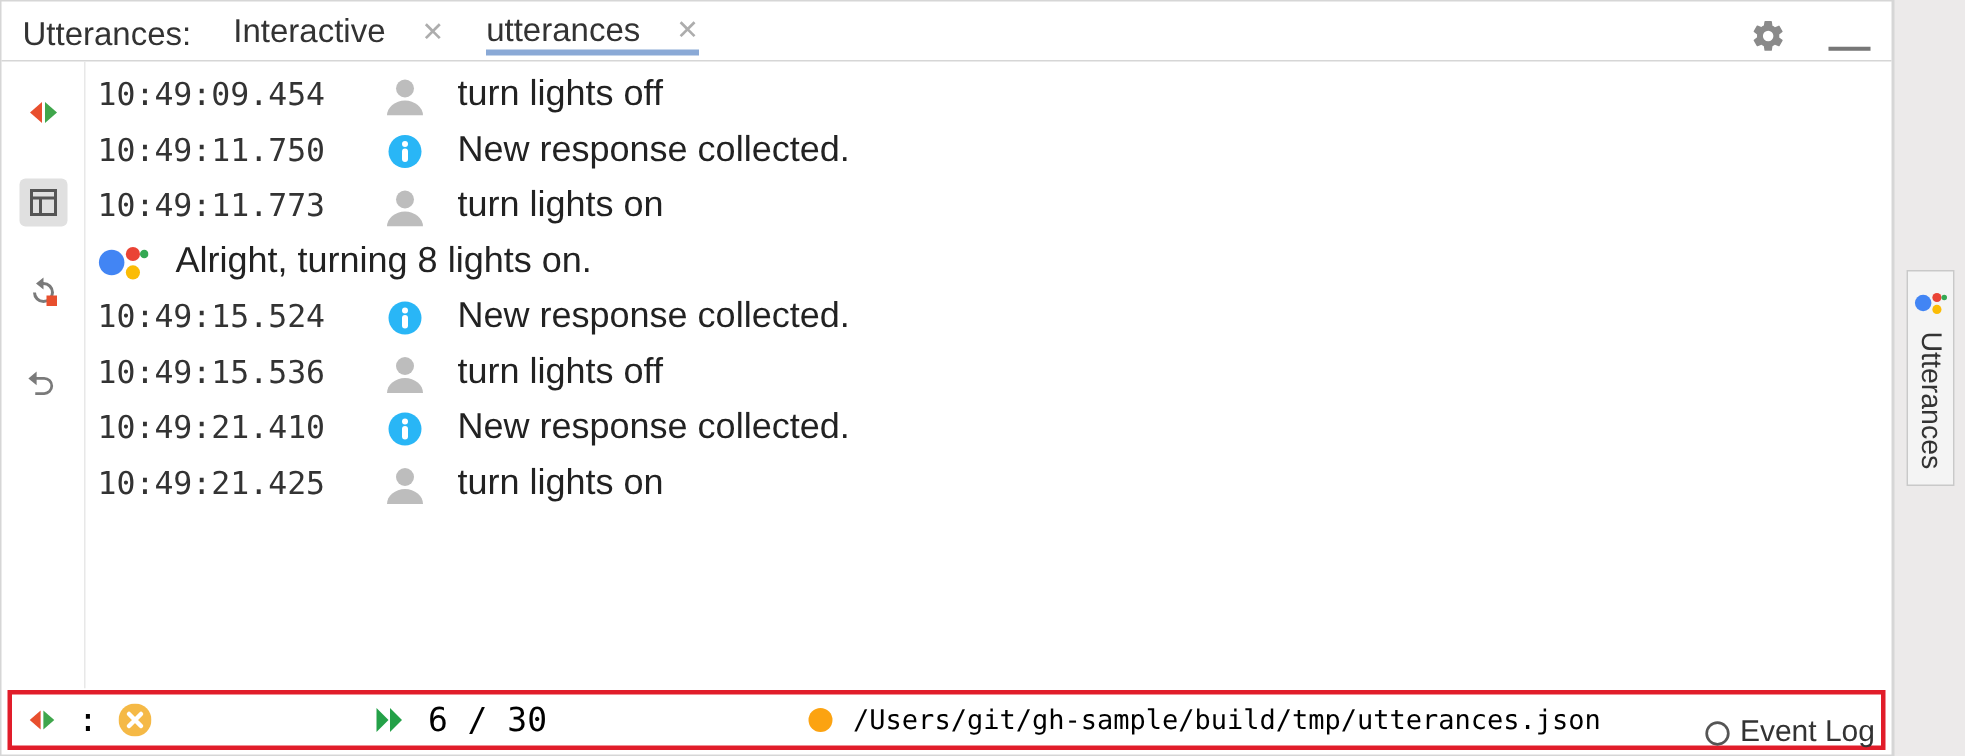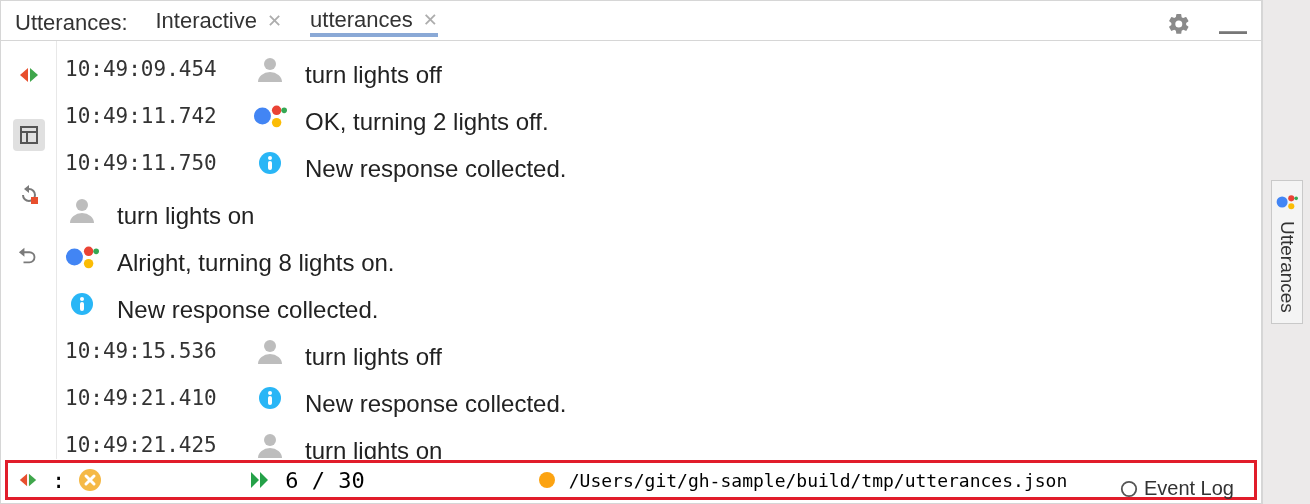--- a/index.html
+++ b/index.html
@@ -12,7 +12,7 @@
   
   .tabbar { display:flex; align-items:flex-end; height:40px; border-bottom:1px solid #d6d6d6; padding:4px 14px; gap:28px; font-size:22px; color:#333; }
   .tabbar .label { font-size:22px; }
-  .tab { display:flex; align-items:center; gap:10px; height:100%; cursor:pointer; }
+  .tab { display:flex; align-items:center; gap:24px; height:100%; cursor:pointer; }
   .tab.active { border-bottom: 4px solid #8aa9d6; margin-bottom:-1px; }
   .close-x { color:#adadad; font-size:18px; }
   .spacer { flex:1; }

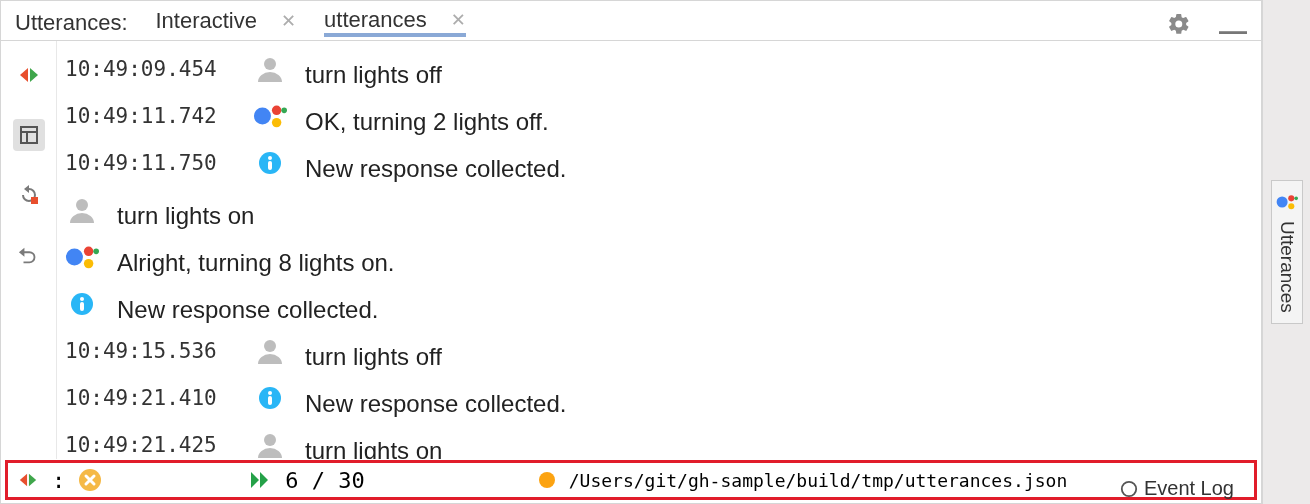--- a/index.html
+++ b/index.html
@@ -26,7 +26,7 @@
   .tool.layout { background:#e0e0e0; }
 
   .logpane { flex:1; overflow:hidden; padding:6px 10px 2px 8px; font-size:22px; line-height:26px; }
-  .logrow { display:flex; align-items:center; gap:18px; padding:3px 0 6px 0; }
+  .logrow { display:flex; gap:18px; padding:3px 0 6px 0; }
   .ts { font-family: Menlo, Consolas, monospace; font-size:21px; color:#333; min-width:170px; }
   .icon { width:34px; height:28px; display:flex; align-items:center; justify-content:center; flex-shrink:0; }
   .msg { font-size:24px; color:#222;margin-top:12px; }

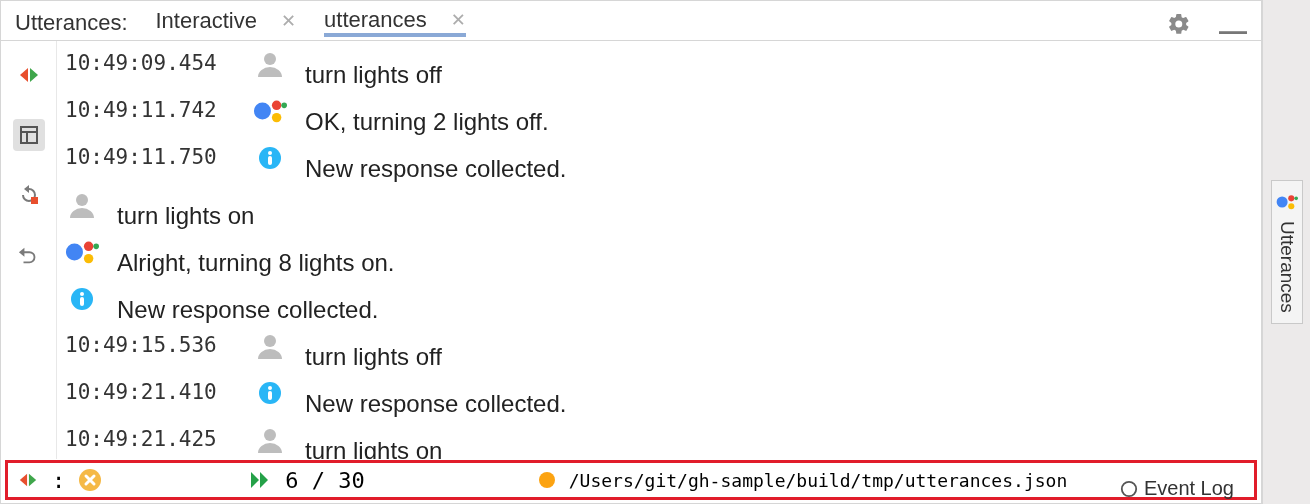--- a/index.html
+++ b/index.html
@@ -29,7 +29,7 @@
   .logrow { display:flex; gap:18px; padding:3px 0 6px 0; }
   .ts { font-family: Menlo, Consolas, monospace; font-size:21px; color:#333; min-width:170px; }
   .icon { width:34px; height:28px; display:flex; align-items:center; justify-content:center; flex-shrink:0; }
-  .msg { font-size:24px; color:#222;margin-top:12px; }
+  .msg { font-size:24px; color:#222; }
 
   
   .status-wrap { height:44px; display:flex; align-items:center; }

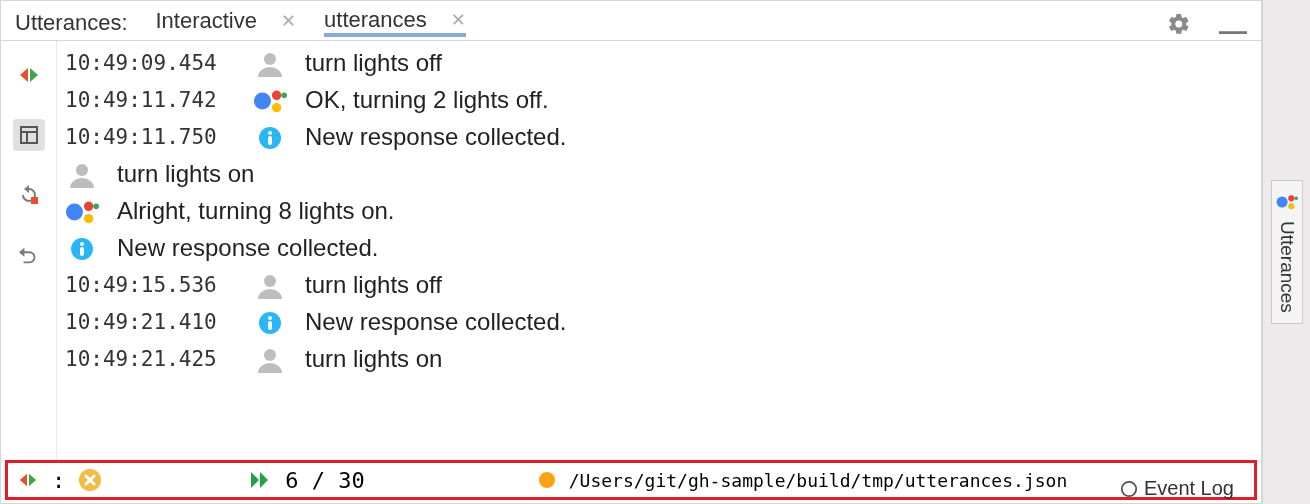--- a/index.html
+++ b/index.html
@@ -108,18 +108,6 @@
               </svg>
             </span>
             <span class="msg">turn lights off</span>
-          </div>
-          <div class="logrow">
-            <span class="ts">10:49:11.742</span>
-            <span class="icon">
-              <svg width="36" height="28" viewBox="0 0 36 28">
-                <circle cx="10" cy="14" r="9" fill="#4285f4"></circle>
-                <circle cx="25" cy="8" r="5" fill="#ea4335"></circle>
-                <circle cx="25" cy="21" r="5" fill="#fbbc05"></circle>
-                <circle cx="33" cy="8" r="3" fill="#34a853"></circle>
-              </svg>
-            </span>
-            <span class="msg">OK, turning 2 lights off.</span>
           </div>
           <div class="logrow">
             <span class="ts">10:49:11.750</span>

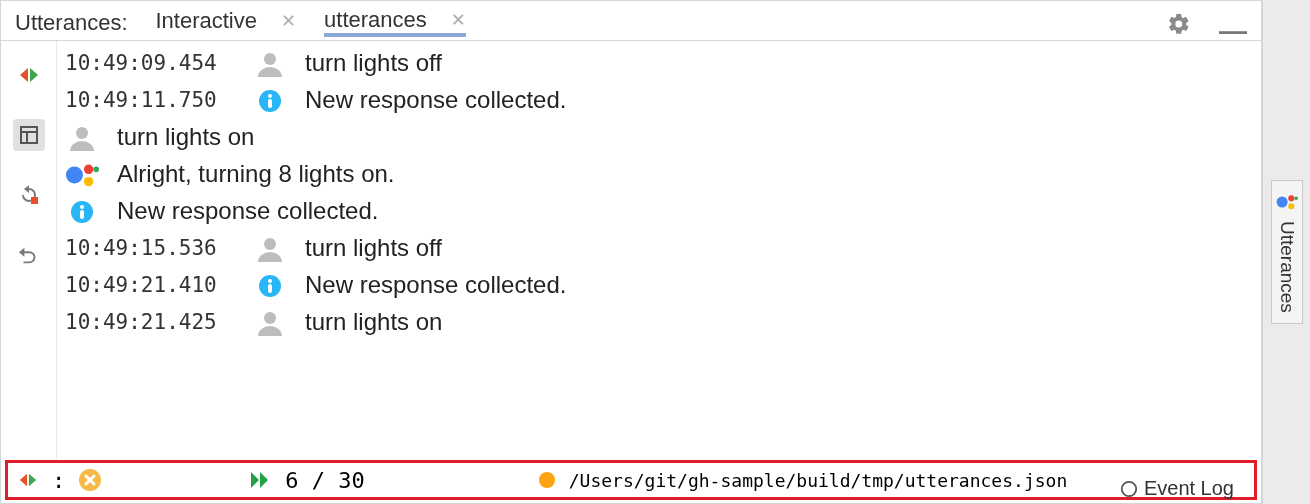--- a/index.html
+++ b/index.html
@@ -121,6 +121,7 @@
             <span class="msg">New response collected.</span>
           </div>
           <div class="logrow">
+            <span class="ts">10:49:11.773</span>
             <span class="icon">
               <svg width="28" height="26" viewBox="0 0 28 26">
                 <circle cx="14" cy="8" r="6" fill="#bdbdbd"></circle>

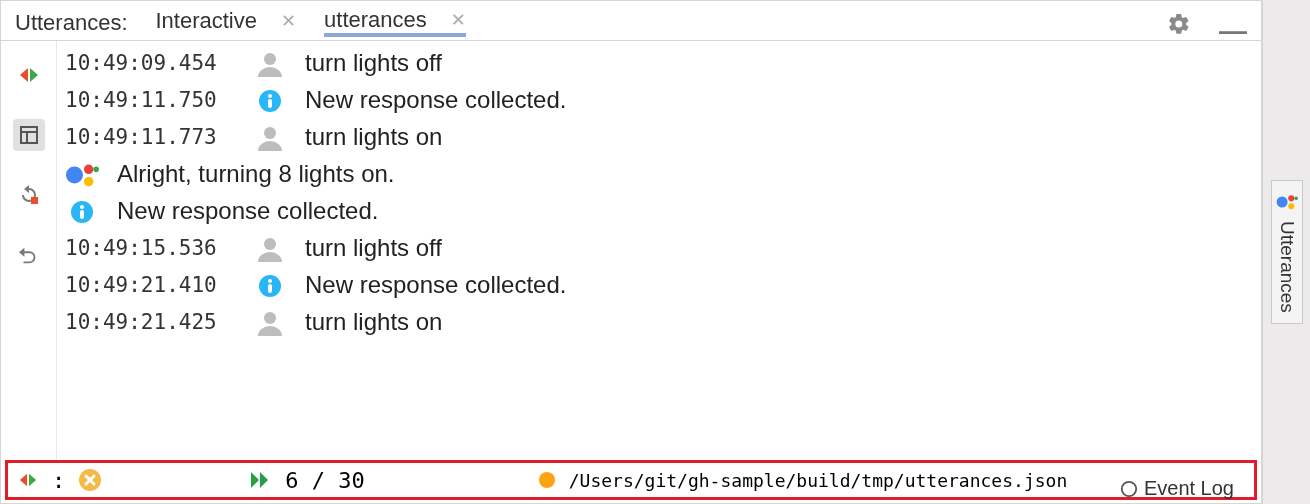--- a/index.html
+++ b/index.html
@@ -142,6 +142,7 @@
             <span class="msg">Alright, turning 8 lights on.</span>
           </div>
           <div class="logrow">
+            <span class="ts">10:49:15.524</span>
             <span class="icon">
               <svg width="24" height="24" viewBox="0 0 24 24">
                 <circle cx="12" cy="12" r="11" fill="#29b6f6"></circle>

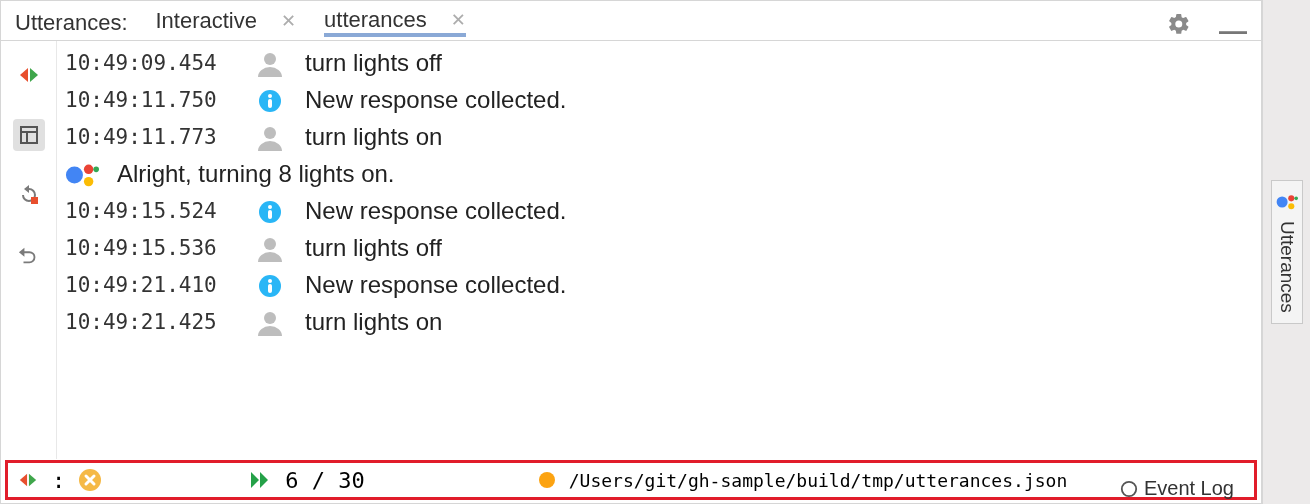--- a/index.html
+++ b/index.html
@@ -37,7 +37,7 @@
   .status .gap1 { width:120px; }
   .status .dot-or { width:16px;height:16px;border-radius:50%;background:#fca311;display:inline-block;margin-left:160px; }
   .status .path { font-size:18px; }
-  .eventlog { position:absolute; right:76px; bottom:4px; font-size:20px; color:#333; display:flex; align-items:center; gap:6px; }
+  .eventlog { position:absolute; right:60px; bottom:4px; font-size:20px; color:#333; display:flex; align-items:center; gap:6px; }
 
   
   svg { display:block; }

